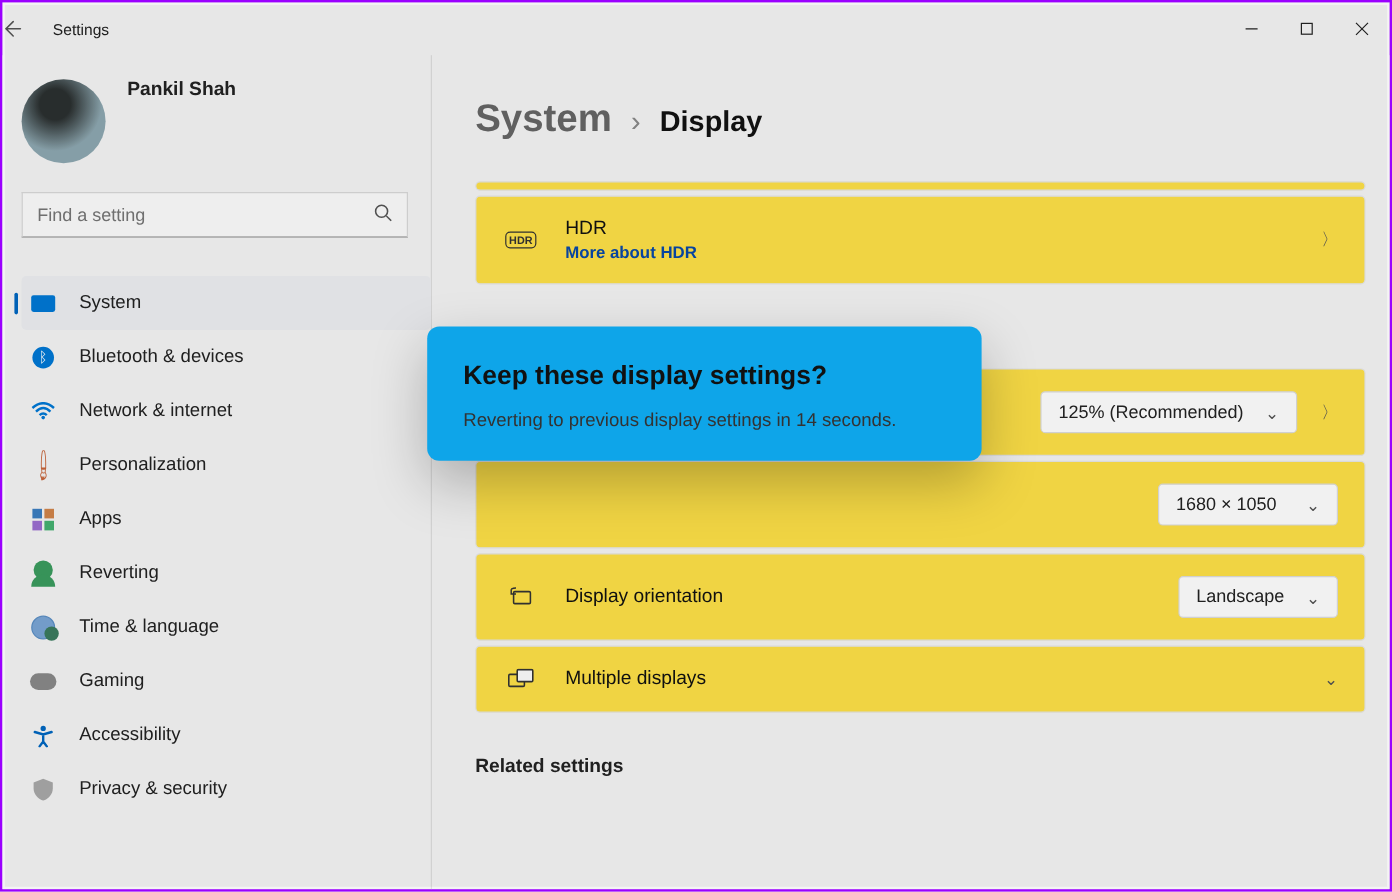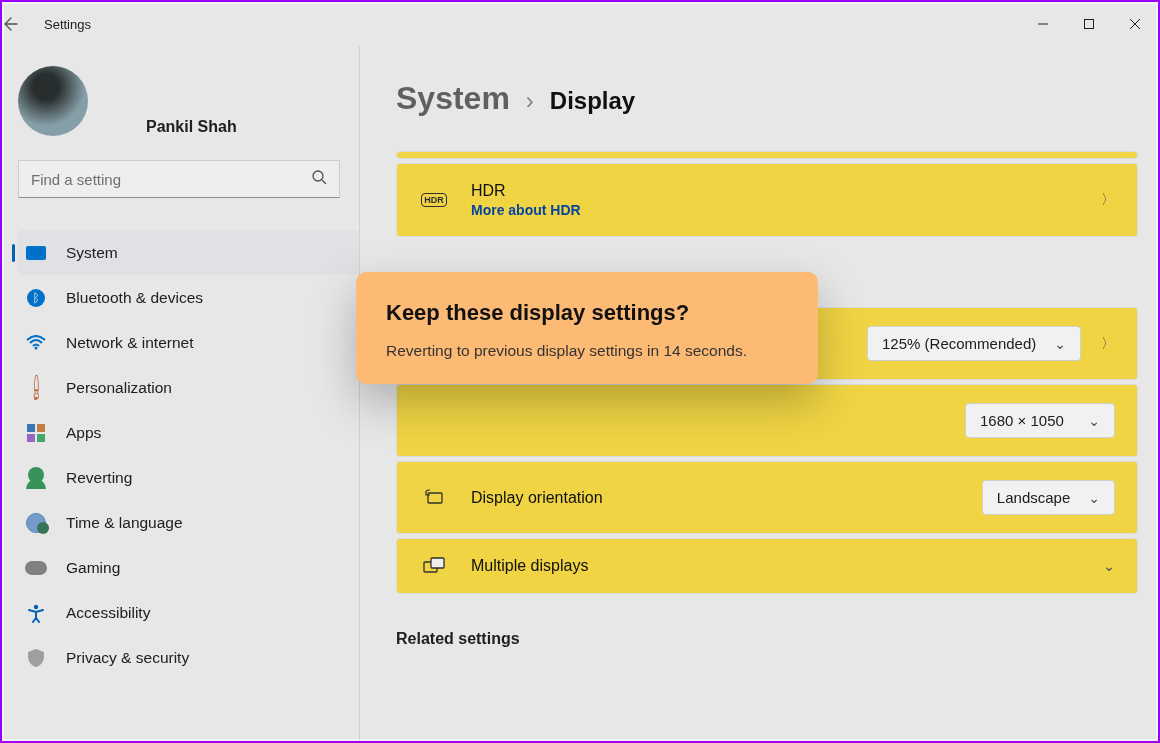--- a/index.html
+++ b/index.html
@@ -47,9 +47,8 @@
   border-left: none;
 }
 .profile {
-  display: flex; align-items: flex-end;
+  display: flex; align-items: flex-start;
   padding: 0 0 24px 0;
-  gap: 40px;
 }
 .avatar {
   width: 70px; height: 70px; border-radius: 50%;

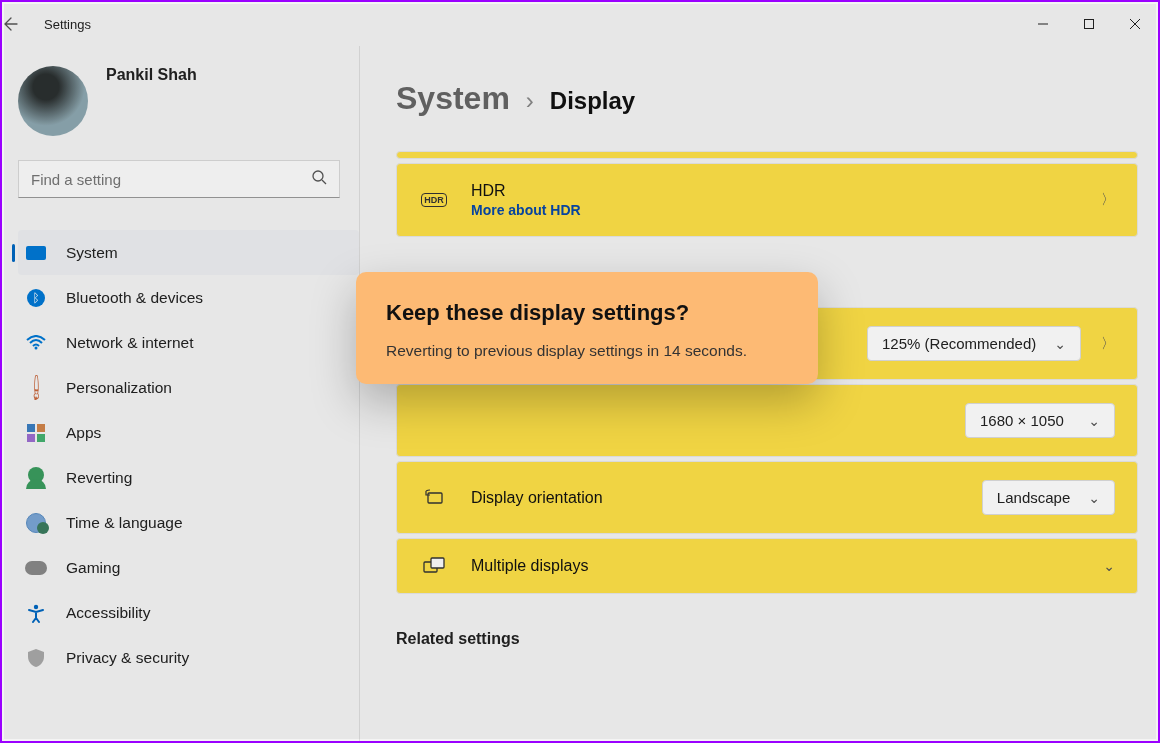--- a/index.html
+++ b/index.html
@@ -160,7 +160,7 @@
   position: absolute;
   left: 354px; top: 270px;
   width: 462px;
-  background: #fdba74;
+  background: #0ea5e9;
   border-radius: 10px;
   box-shadow: 0 18px 45px rgba(0,0,0,0.25);
   z-index: 10;

